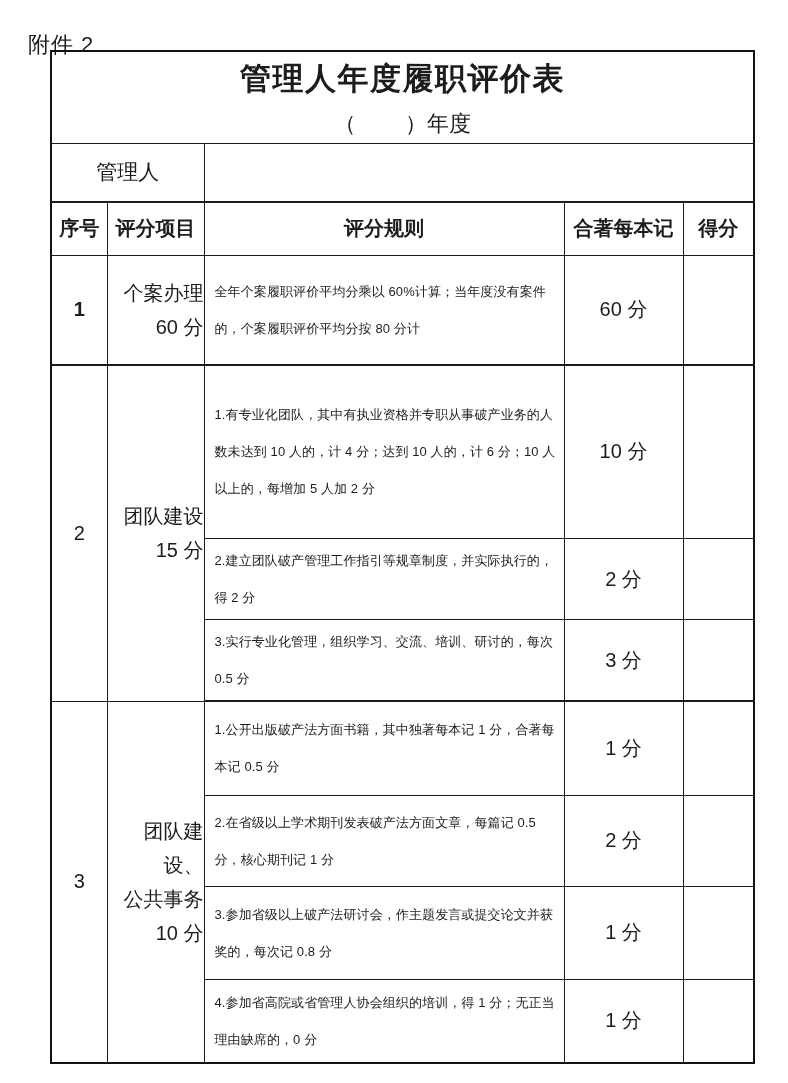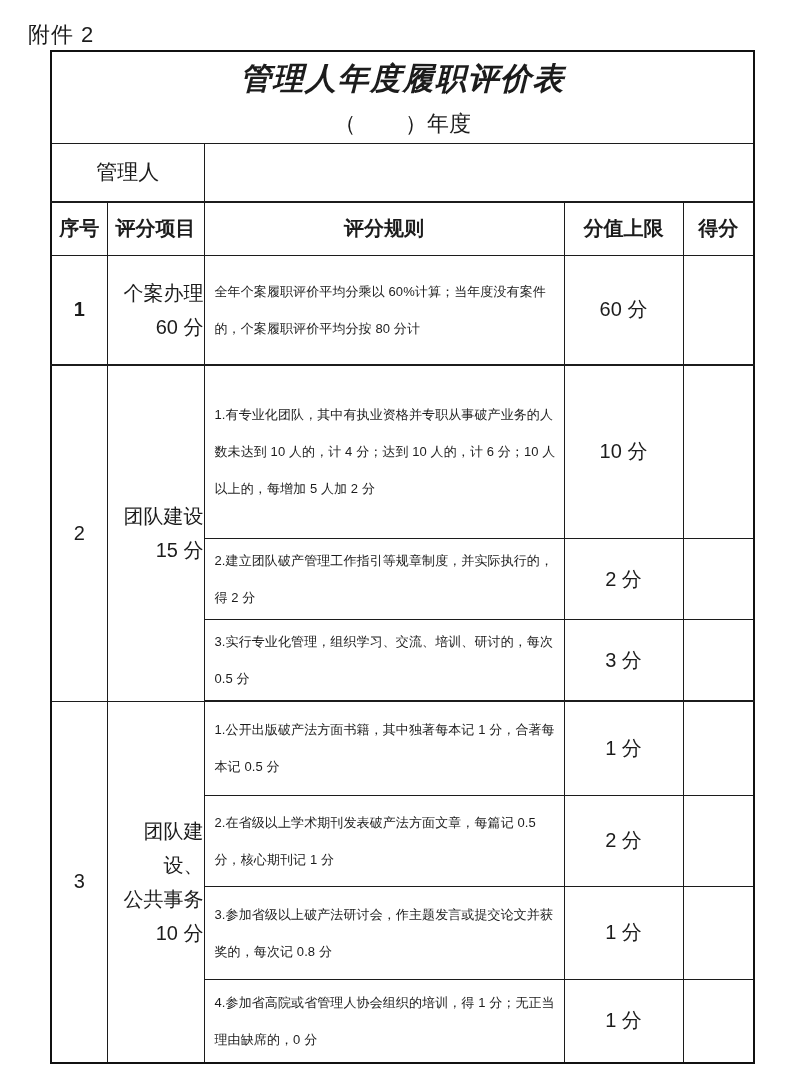--- a/index.html
+++ b/index.html
@@ -10,7 +10,7 @@
     color: #1c1c1c;
   }
   .attachment-label {
-    position: absolute; left: 28px; top: 20px;
+    position: absolute; left: 28px; top: 30px;
     font-size: 22px; letter-spacing: 1px;
   }
   table.eval {

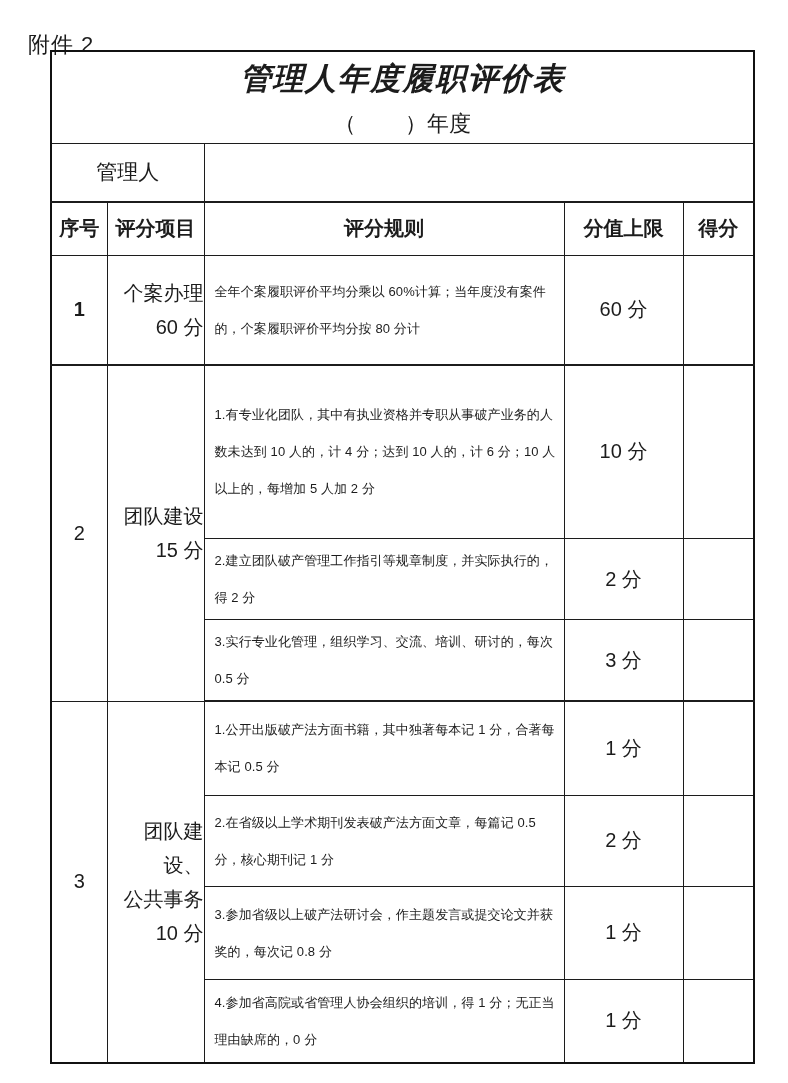--- a/index.html
+++ b/index.html
@@ -27,7 +27,7 @@
 
   
   .title-cell { text-align: center; padding: 6px 0 4px 0; }
-  .doc-title { font-size: 31px; font-weight: bold; letter-spacing: 1.5px; font-style: italic; }
+  .doc-title { font-size: 31px; font-weight: bold; letter-spacing: 1.5px; }
   .doc-subtitle { font-size: 22px; margin-top: 9px; white-space: pre; }
 
   

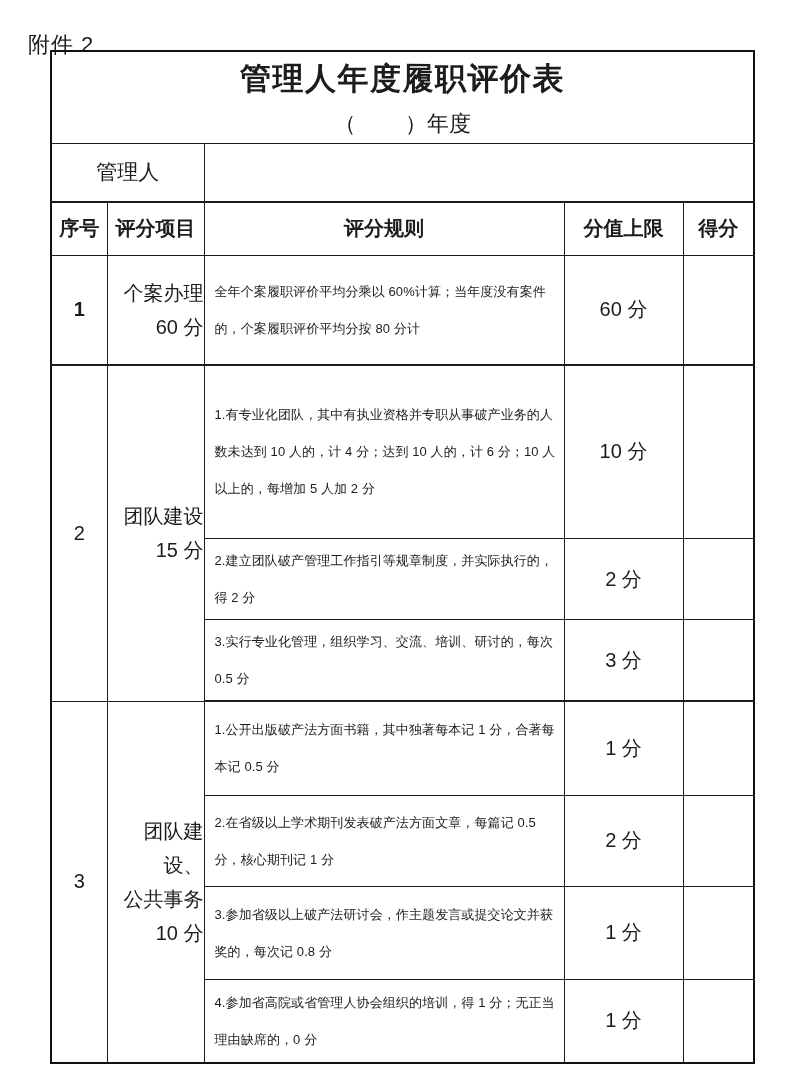--- a/index.html
+++ b/index.html
@@ -79,7 +79,7 @@
     <th class="colhead">序号</th>
     <th class="colhead">评分项目</th>
     <th class="colhead">评分规则</th>
-    <th class="colhead">分值上限</th>
+    <th class="colhead">合著每本记</th>
     <th class="colhead">得分</th>
   </tr>
 

